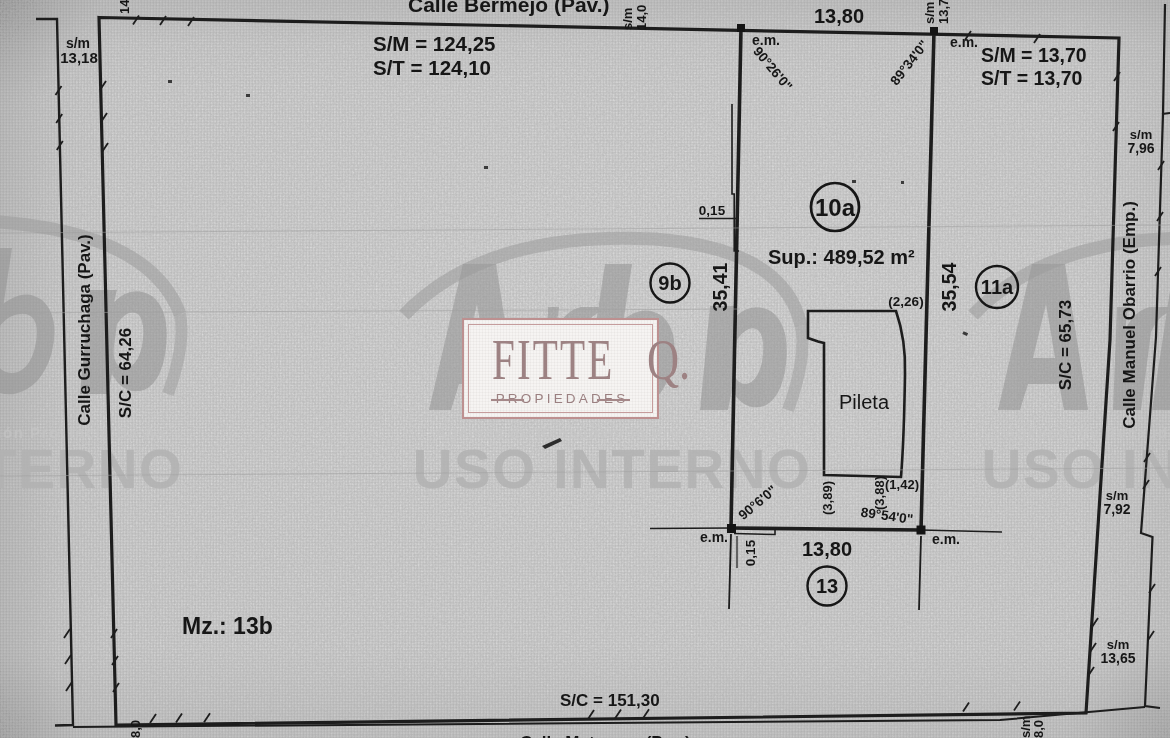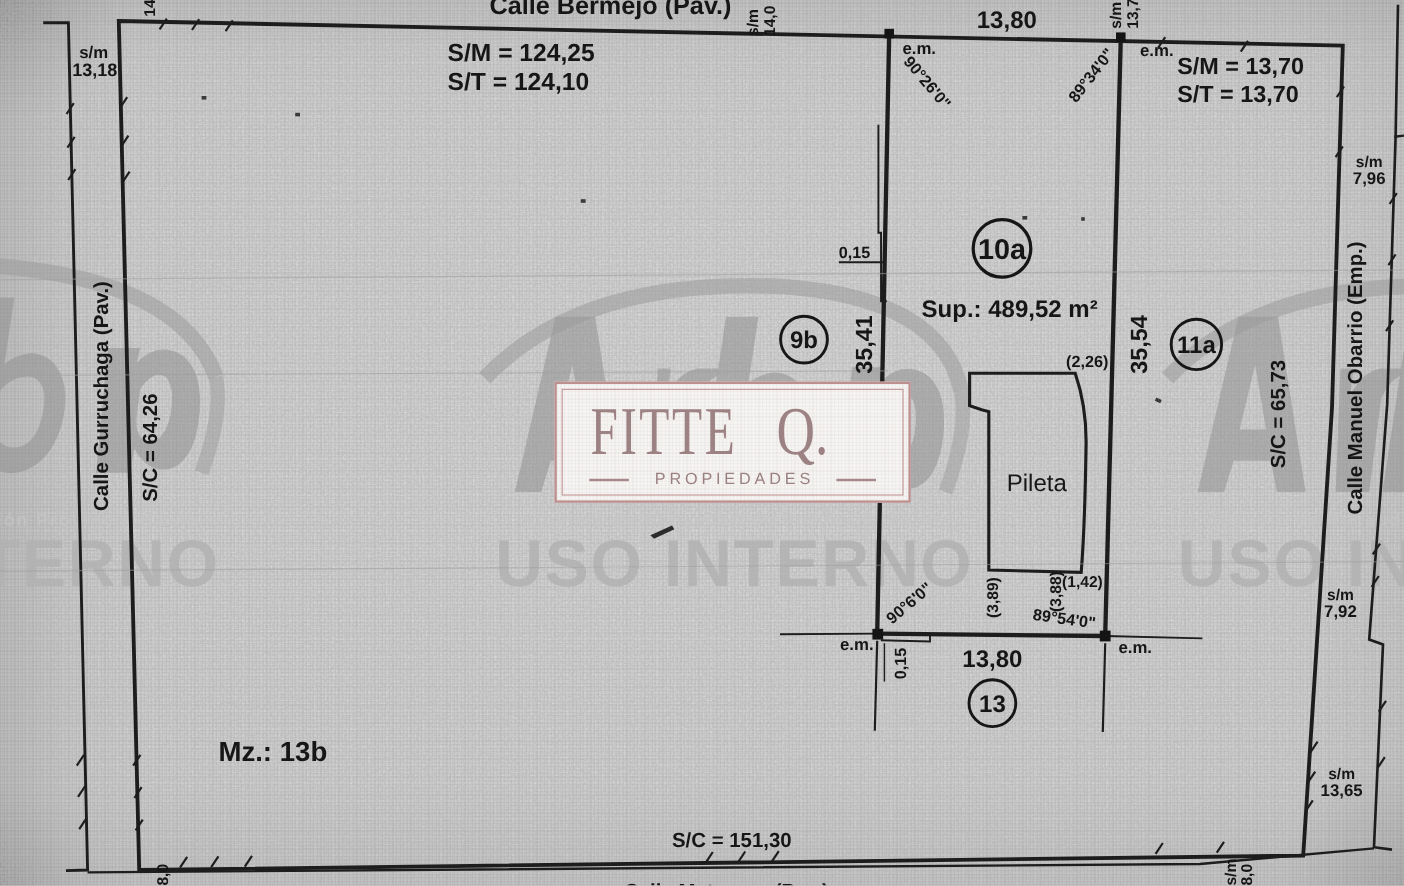--- a/index.html
+++ b/index.html
@@ -289,7 +289,7 @@
     </g>
   </svg>
 
-  <div id="logo" style="position:absolute;left:462px;top:318px;width:297px;height:101px;
+  <div id="logo" style="position:absolute;left:462px;top:318px;width:197px;height:101px;
        background:
    repeating-linear-gradient(90deg, rgba(120,110,110,0.05) 0 1px, rgba(255,255,255,0.04) 1px 2px, rgba(0,0,0,0.0) 2px 3px),
    repeating-linear-gradient(0deg, rgba(120,110,110,0.05) 0 1px, rgba(255,255,255,0.04) 1px 2px, rgba(0,0,0,0.0) 2px 3px),

